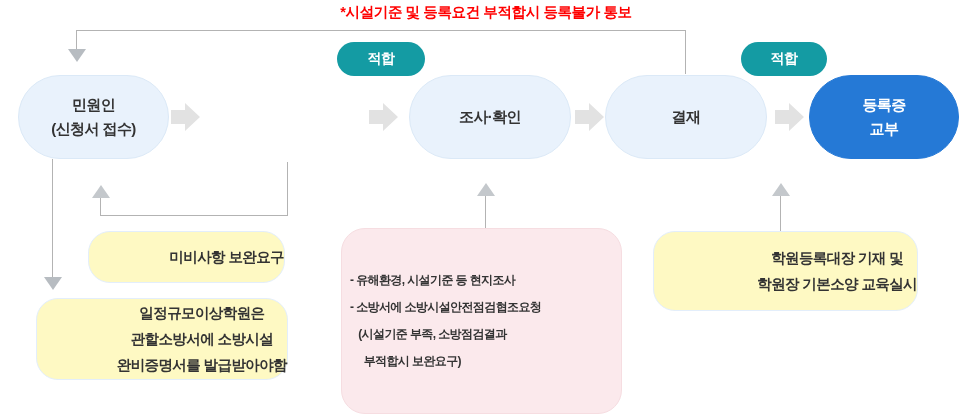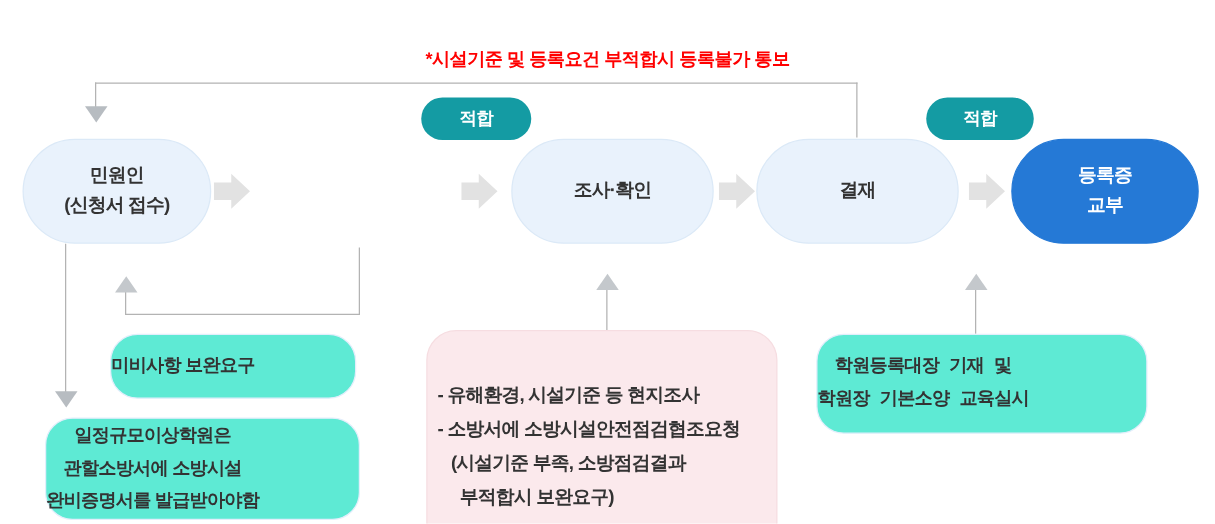--- a/index.html
+++ b/index.html
@@ -19,7 +19,7 @@
     background: #ffffff;
   }
   
-  .abs { position: absolute; box-sizing: border-box; margin-top: 36px; }
+  .abs { position: absolute; box-sizing: border-box; }
 
   
   .notice {

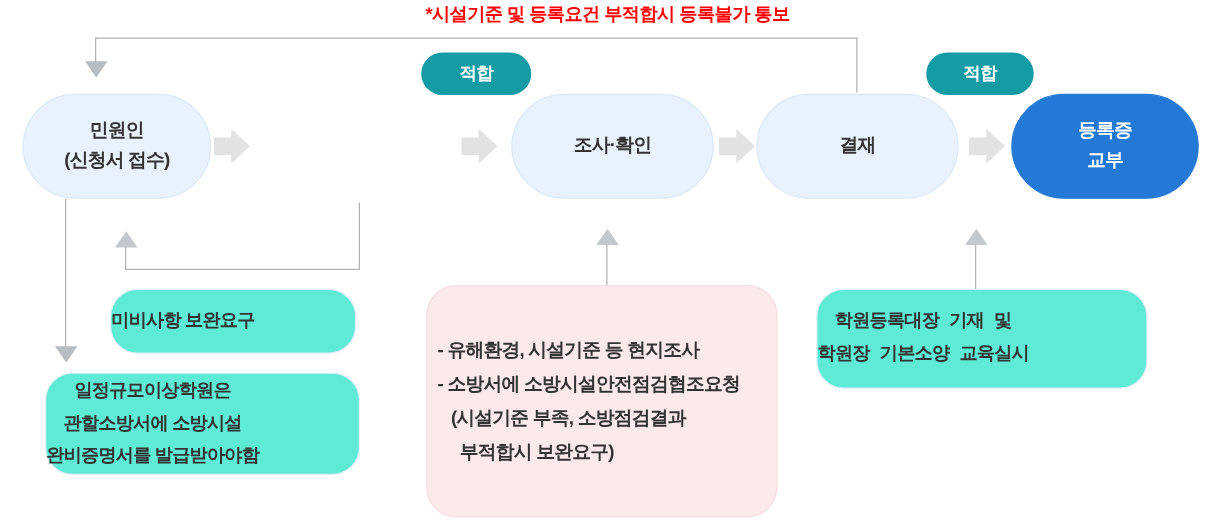--- a/index.html
+++ b/index.html
@@ -73,12 +73,12 @@
 
   
   .note {
-    background: #5eead4;
+    background: #fef9c3;
     border: 1px solid #e3eefb;
     border-radius: 22px;
     display: flex;
     align-items: center;
-    justify-content: flex-start;
+    justify-content: flex-end;
     text-align: center;
     color: #333333;
     font-size: 14.5px;

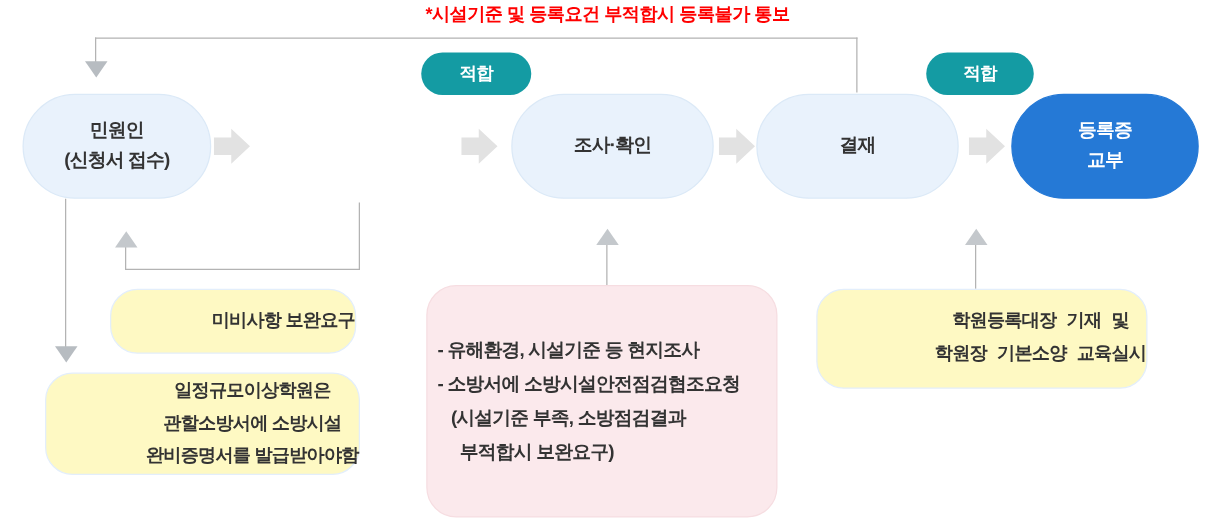--- a/index.html
+++ b/index.html
@@ -208,7 +208,7 @@
      부적합시 보완요구)</span>
   </div>
 
-  <div class="abs note" style="left:653px; top:231px; width:265px; height:80px;font-family:Liberation Mono, monospace;">
+  <div class="abs note" style="left:653px; top:231px; width:265px; height:80px;">
     <span class="ntext">학원등록대장 기재 및
 학원장 기본소양 교육실시</span>
   </div>

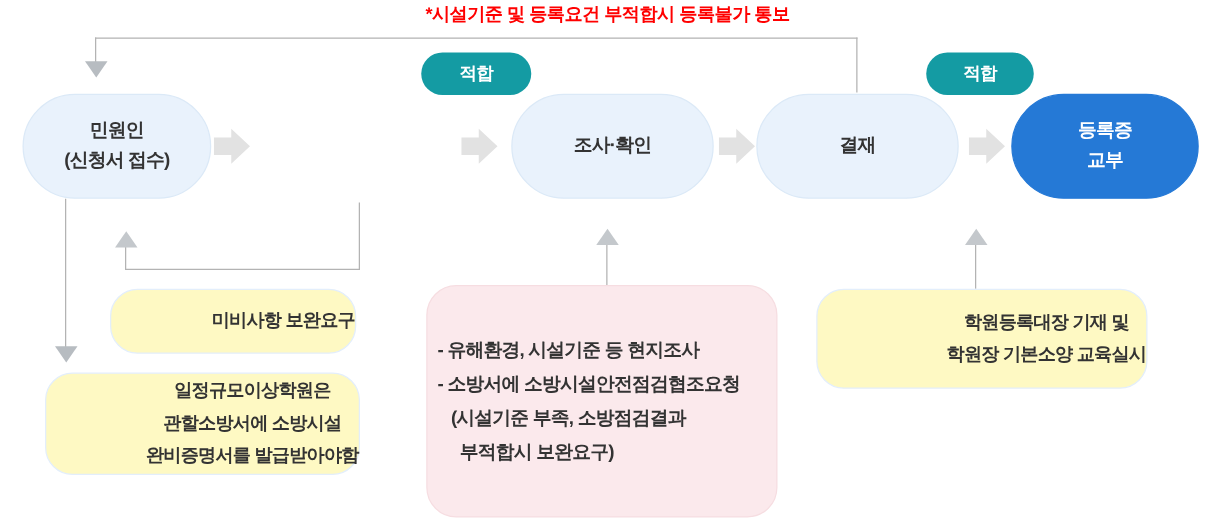--- a/index.html
+++ b/index.html
@@ -96,7 +96,7 @@
   .note.pink .ntext {
     padding-left: 8px;
     line-height: 27px;
-    font-size: 15px;
+    font-size: 12px;
   }
   .note .ntext { white-space: pre-line; }
   .note.pink .ntext { white-space: pre; }

